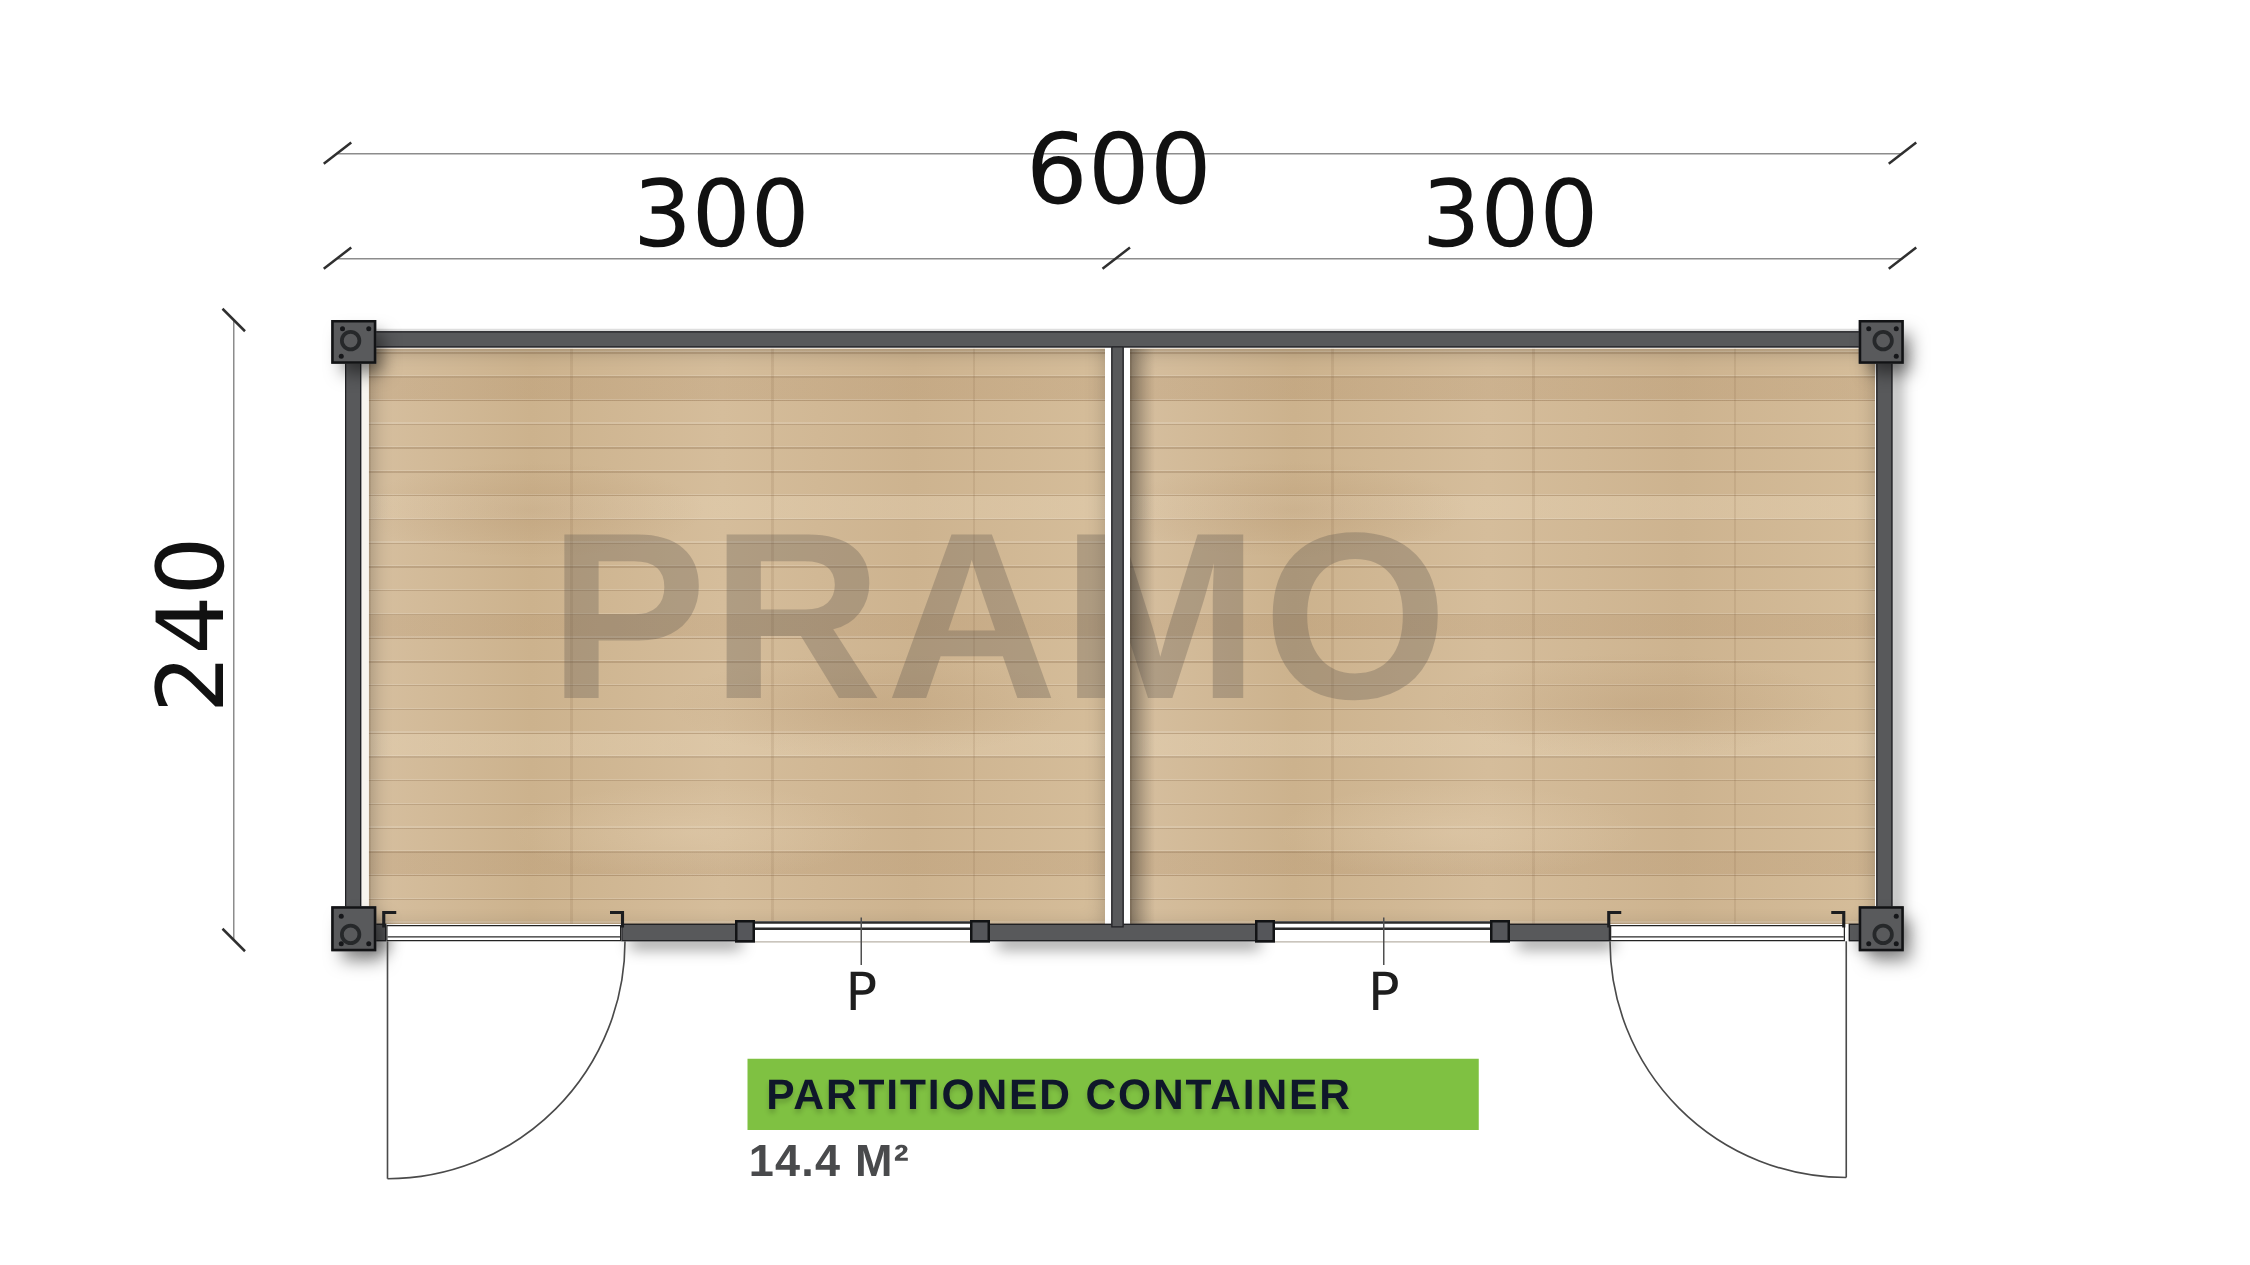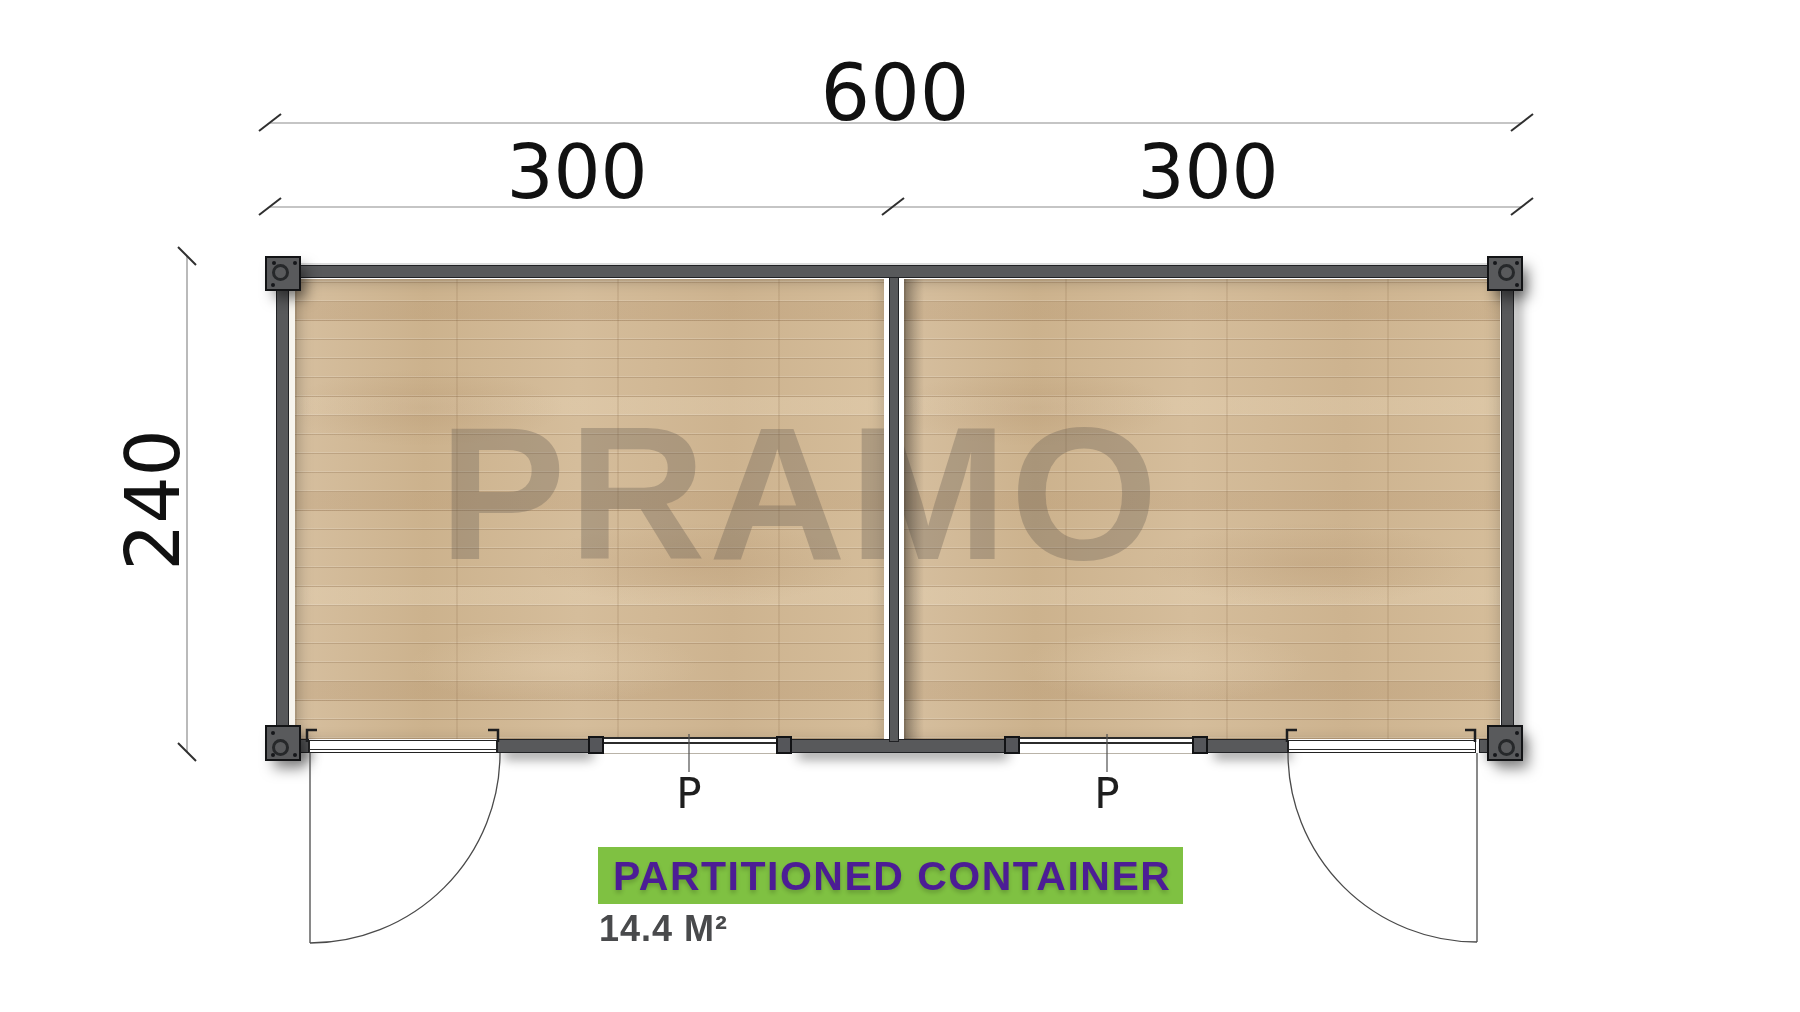--- a/index.html
+++ b/index.html
@@ -46,7 +46,7 @@
   
   .dimtext{position:absolute;width:300px;text-align:center;color:#111;
            font-family:"DejaVu Sans",sans-serif;font-weight:400;}
-  .dim-h1{font-size:78px;line-height:78px;}
+  .dim-h1{font-size:78px;line-height:78px;margin-top:43px;}
   .dim-h2{font-size:74px;line-height:74px;}
   .dim-v{font-size:74px;line-height:78px;transform:rotate(-90deg);}
   .plabel{position:absolute;width:80px;text-align:center;color:#1e1e1e;

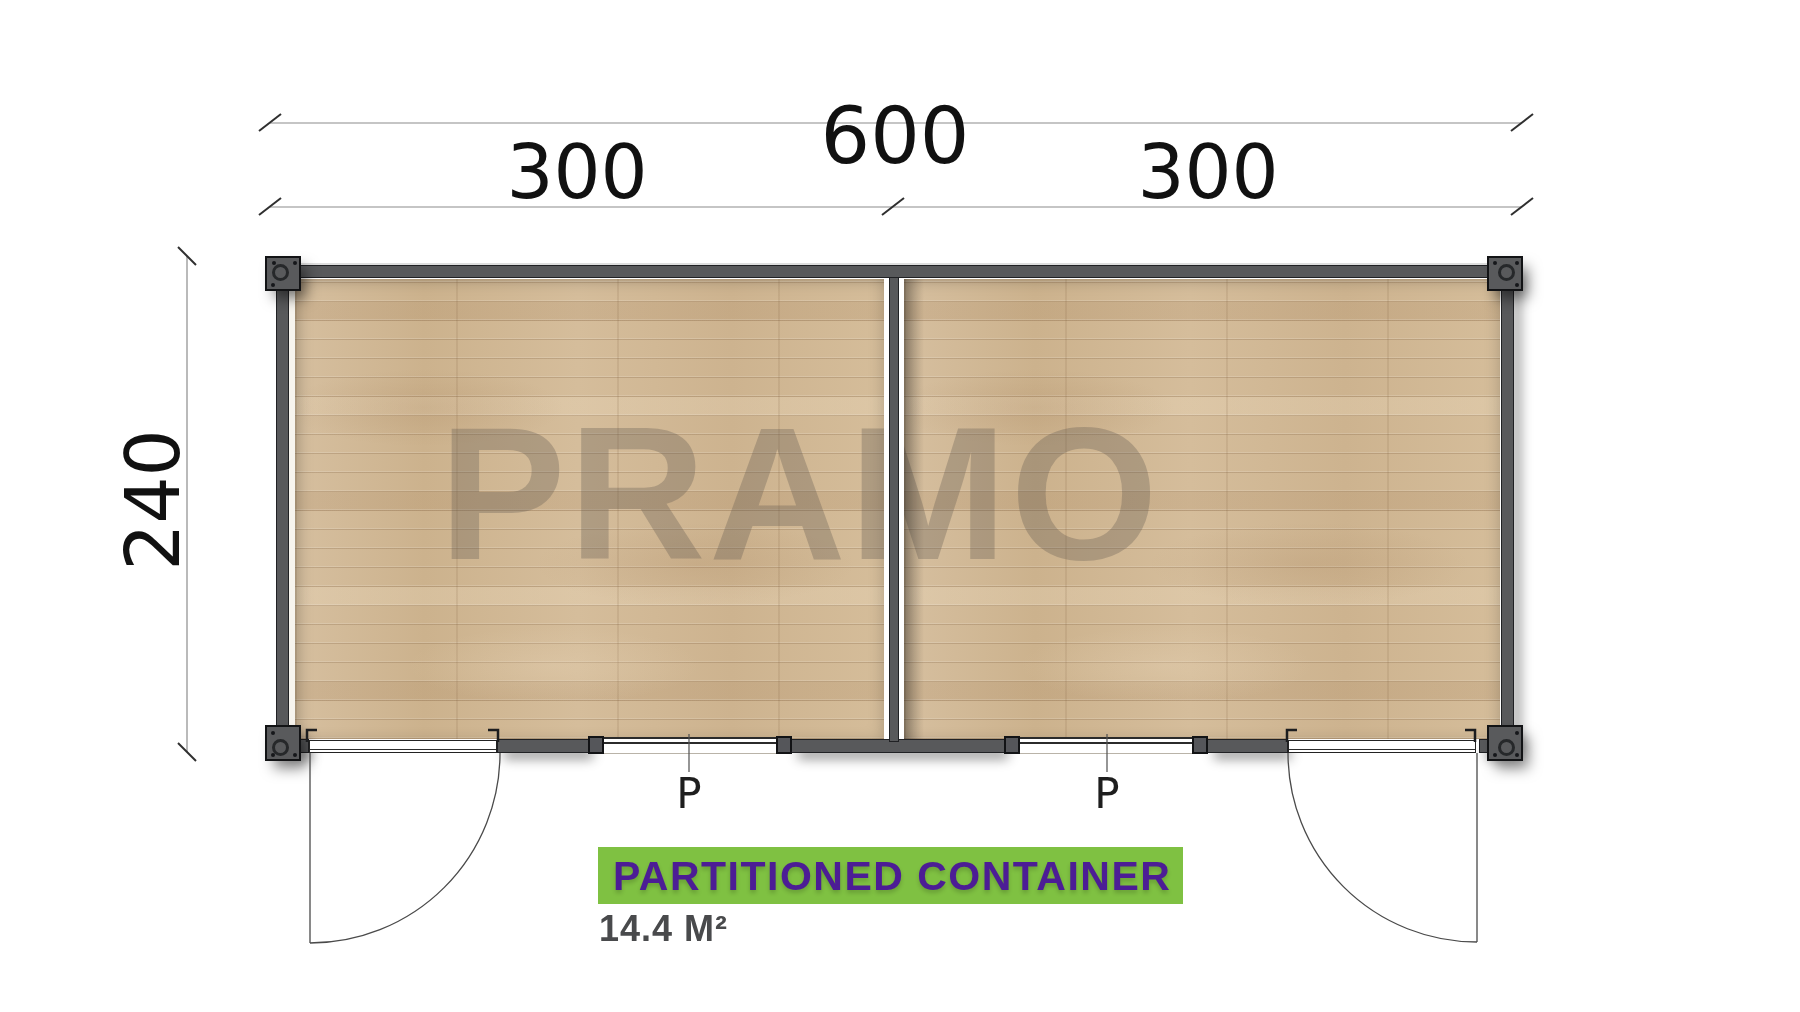--- a/index.html
+++ b/index.html
@@ -53,8 +53,8 @@
           font-family:"DejaVu Sans",sans-serif;font-size:42px;line-height:46px;}
   
   .banner{position:absolute;left:598px;top:847px;width:585px;height:57px;background:#7fc142;}
-  .banner span{display:block;padding-left:15px;line-height:58px;font-size:41px;font-weight:700;
-               color:#4c1d95;letter-spacing:1.5px;white-space:nowrap;text-shadow:0 3px 4px rgba(0,0,0,.18);}
+  .banner span{display:block;padding-left:15px;line-height:58px;font-size:34px;font-weight:700;
+               color:#0f172a;letter-spacing:1.5px;white-space:nowrap;text-shadow:0 3px 4px rgba(0,0,0,.18);}
   .areatxt{position:absolute;left:599px;top:908px;font-size:36px;font-weight:700;
            color:#494a4c;letter-spacing:1px;}
   svg.overlay{position:absolute;left:0;top:0;pointer-events:none;}

